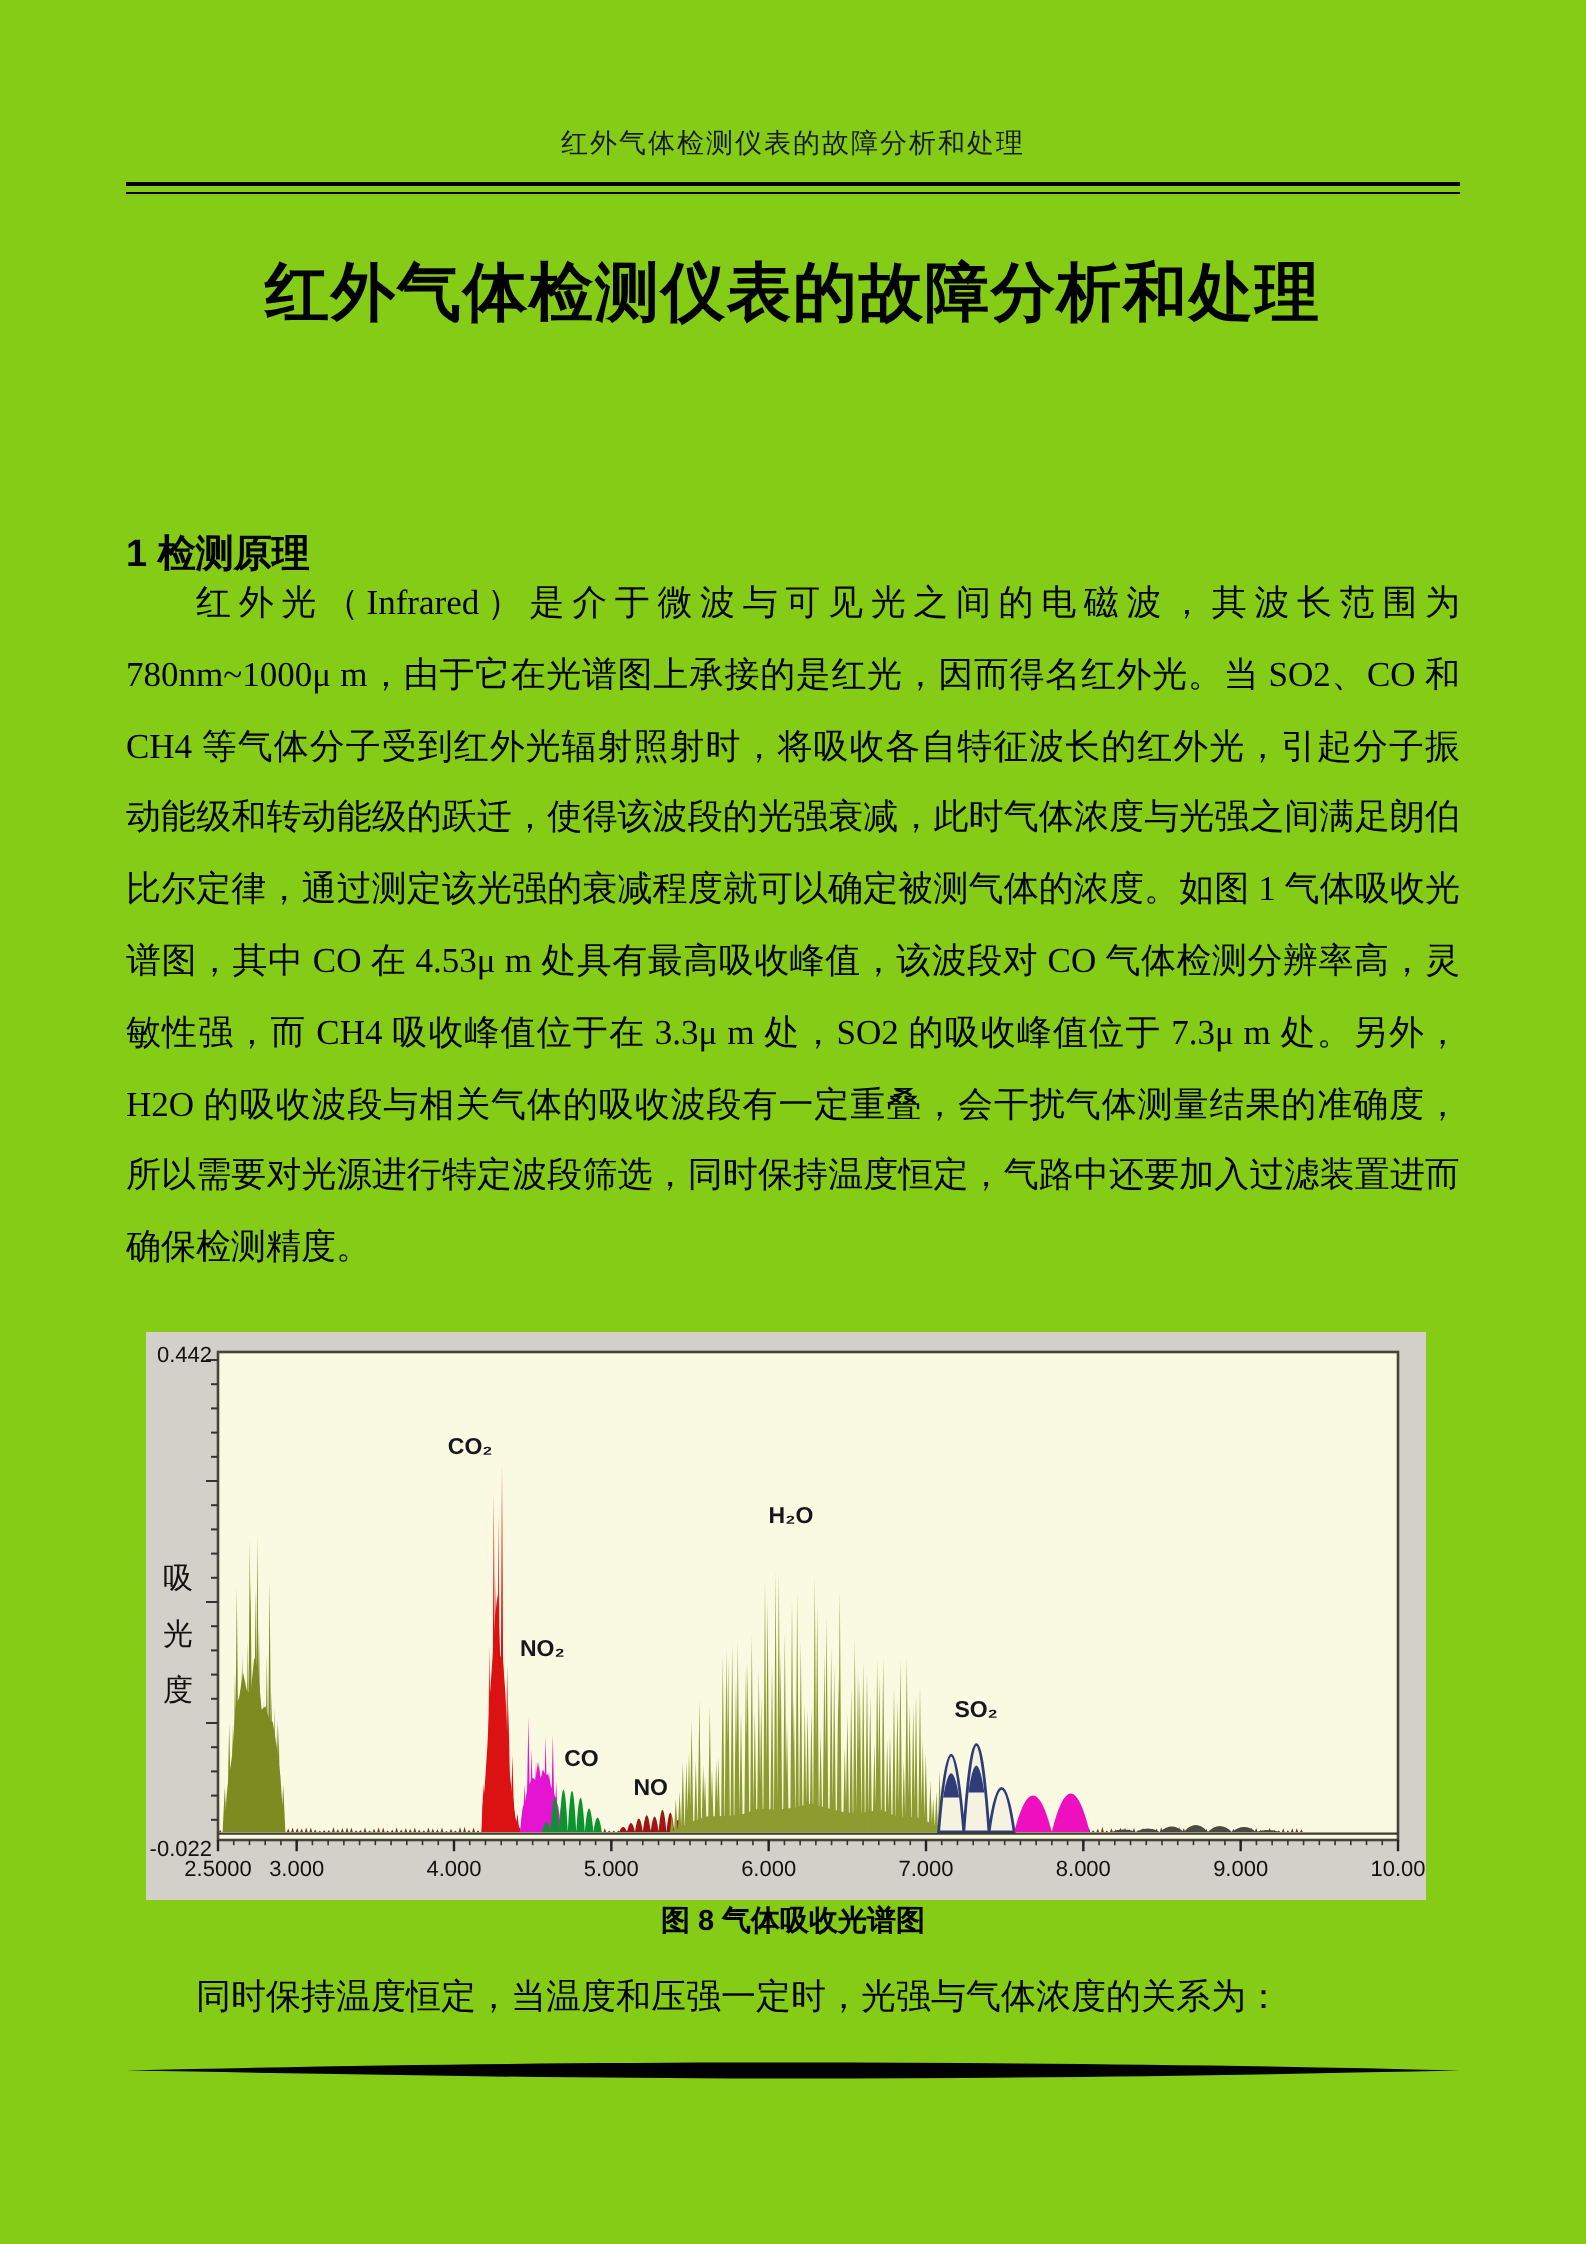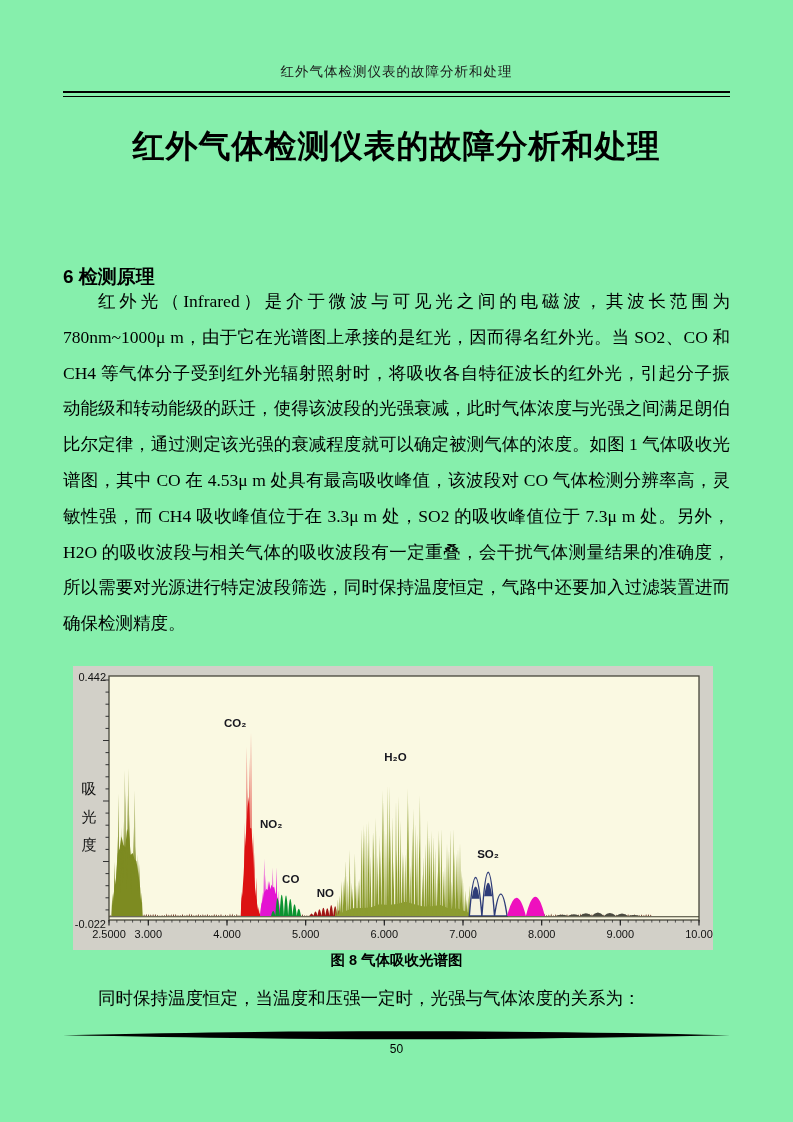--- a/index.html
+++ b/index.html
@@ -3,7 +3,7 @@
 <meta charset="utf-8">
 <style>
   html,body{margin:0;padding:0;background:#ffffff;}
-  .page{position:relative;width:793px;height:1122px;background:#86efac;overflow:hidden;
+  .page{position:relative;width:793px;height:1122px;background:#84cc16;overflow:hidden;
         font-family:"Liberation Serif","DejaVu Serif",serif;color:#000;}
   .abs{position:absolute;}
   .center{text-align:center;}

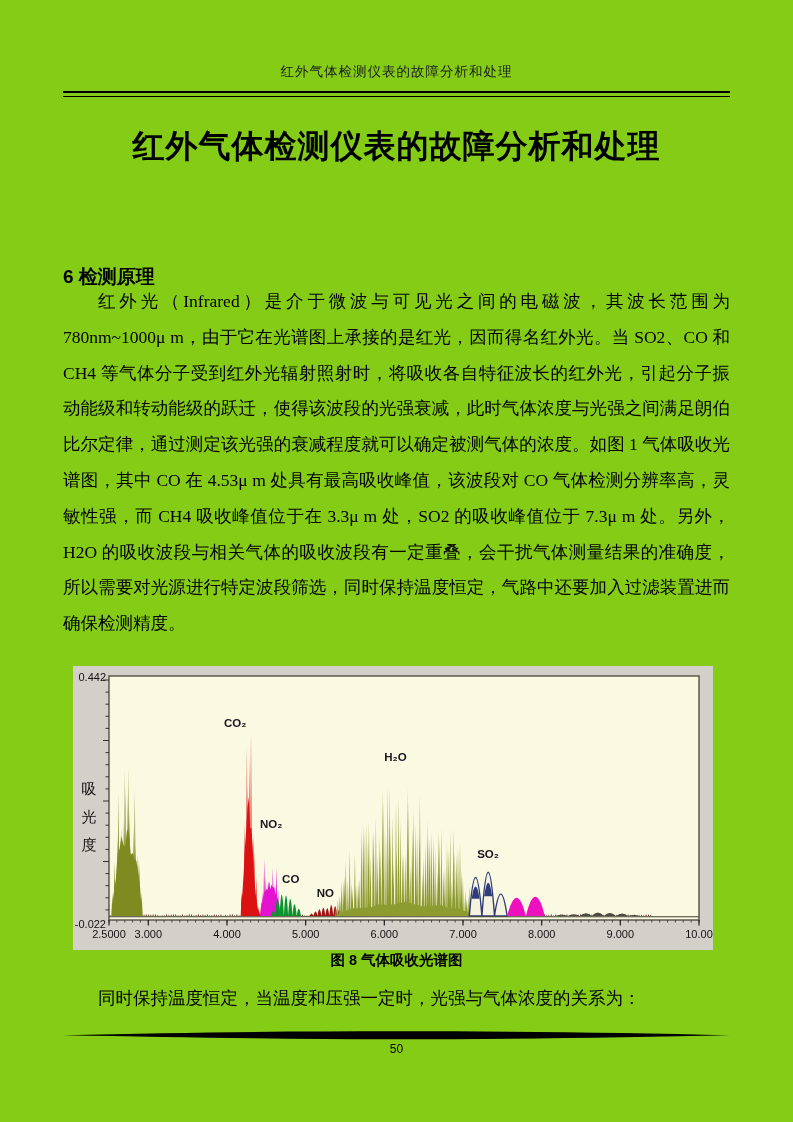--- a/index.html
+++ b/index.html
@@ -41,7 +41,7 @@
 
   <div class="abs title center">红外气体检测仪表的故障分析和处理</div>
 
-  <div class="abs sec-heading">6 检测原理</div>
+  <div class="abs sec-heading">1 检测原理</div>
 
   <p class="abs para para1">红外光（Infrared）是介于微波与可见光之间的电磁波，其波长范围为 780nm~1000μ m，由于它在光谱图上承接的是红光，因而得名红外光。当 SO2、CO 和 CH4 等气体分子受到红外光辐射照射时，将吸收各自特征波长的红外光，引起分子振动能级和转动能级的跃迁，使得该波段的光强衰减，此时气体浓度与光强之间满足朗伯比尔定律，通过测定该光强的衰减程度就可以确定被测气体的浓度。如图 1 气体吸收光谱图，其中 CO 在 4.53μ m 处具有最高吸收峰值，该波段对 CO 气体检测分辨率高，灵敏性强，而 CH4 吸收峰值位于在 3.3μ m 处，SO2 的吸收峰值位于 7.3μ m 处。另外，H2O 的吸收波段与相关气体的吸收波段有一定重叠，会干扰气体测量结果的准确度，所以需要对光源进行特定波段筛选，同时保持温度恒定，气路中还要加入过滤装置进而确保检测精度。</p>
 

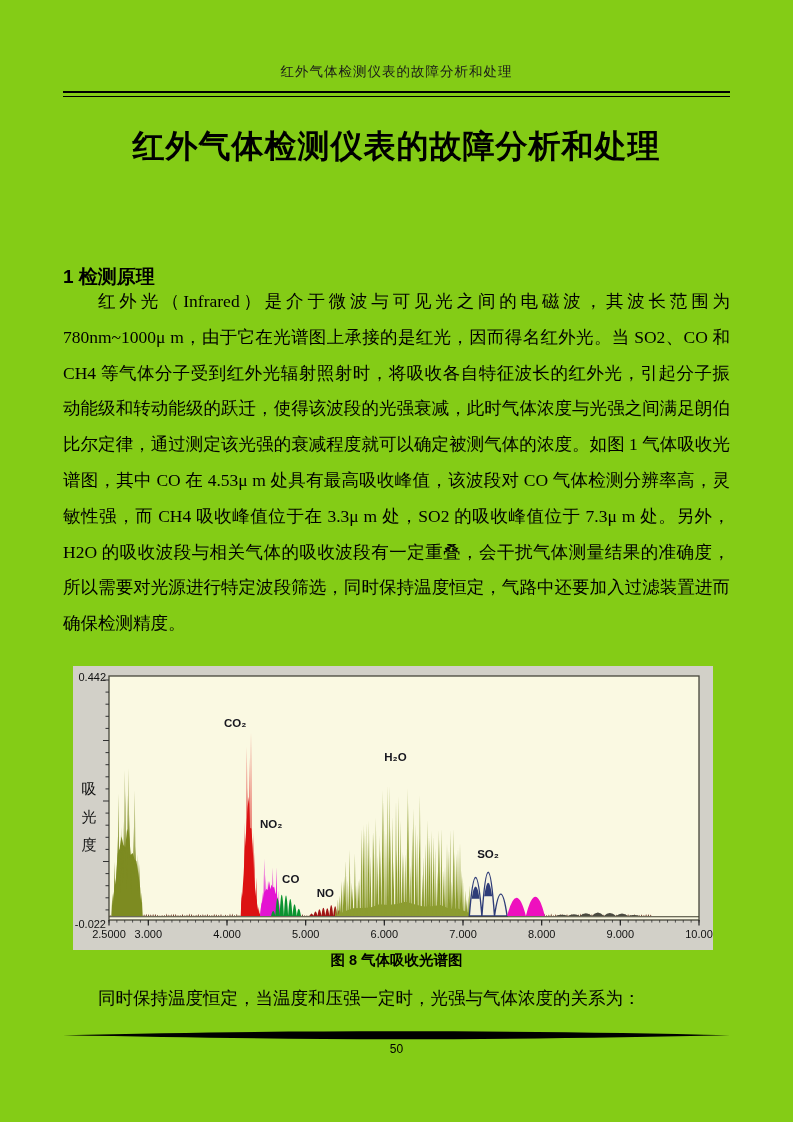--- a/index.html
+++ b/index.html
@@ -199,7 +199,6 @@
   <svg class="abs footer-rule" width="667" height="9" viewBox="0 0 667 9" xmlns="http://www.w3.org/2000/svg">
     <path d="M0,4.3 C120,1.4 220,0.3 333,0.3 C450,0.3 565,1.6 667,4.3 C565,6.4 450,8.3 333,8.3 C220,8.3 120,6.2 0,4.3 Z" fill="#000"></path>
   </svg>
-  <div class="abs page-num center">50</div>
 
 </div>
 

